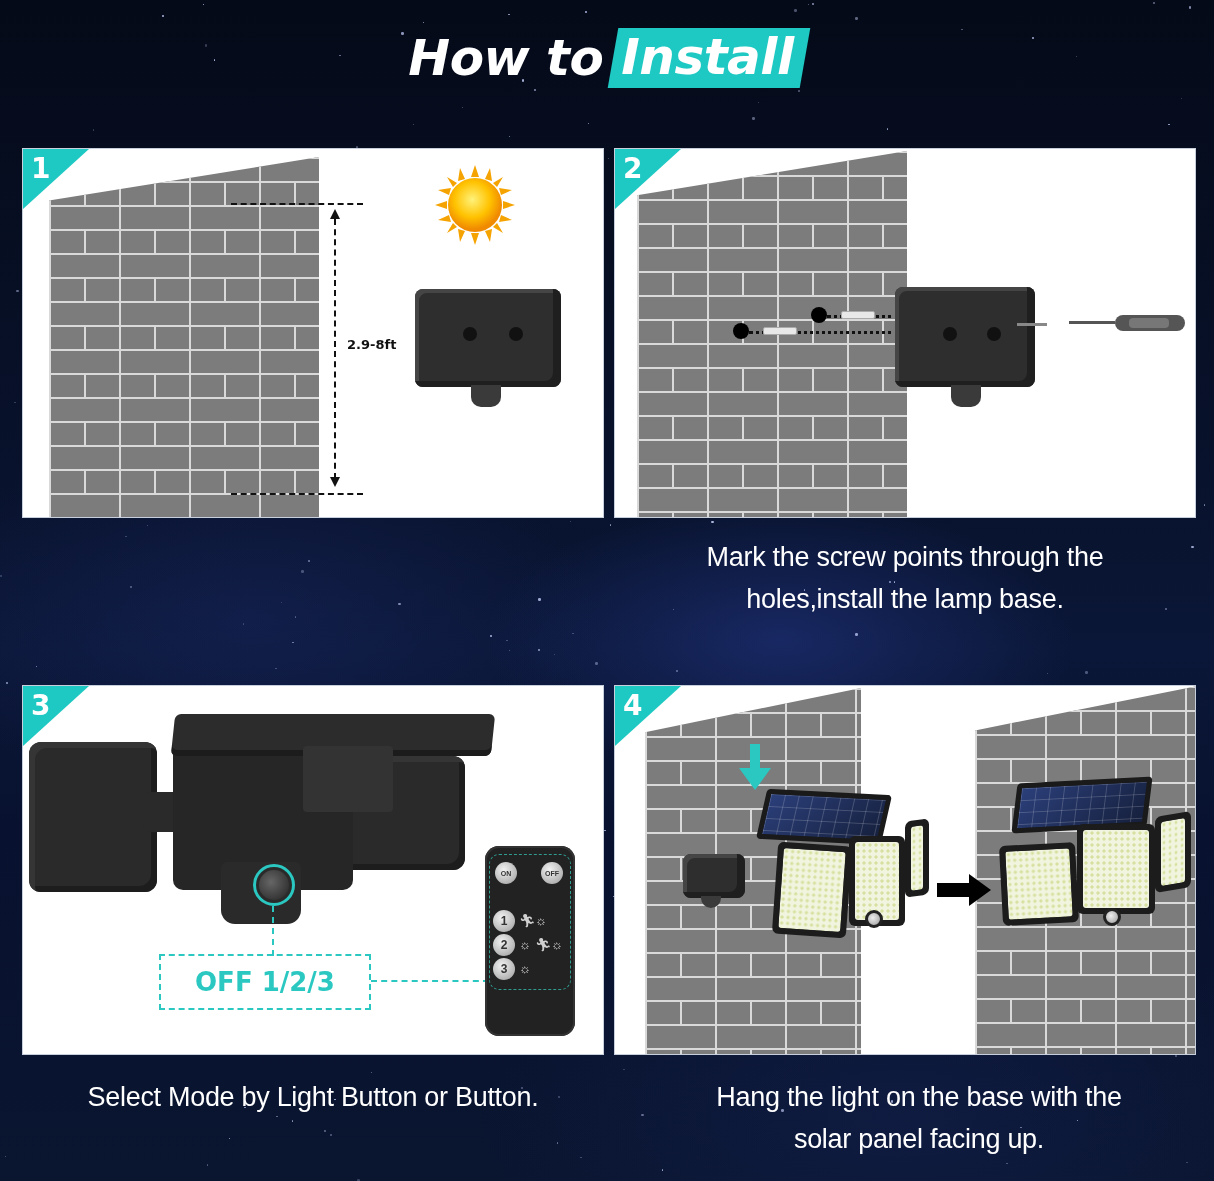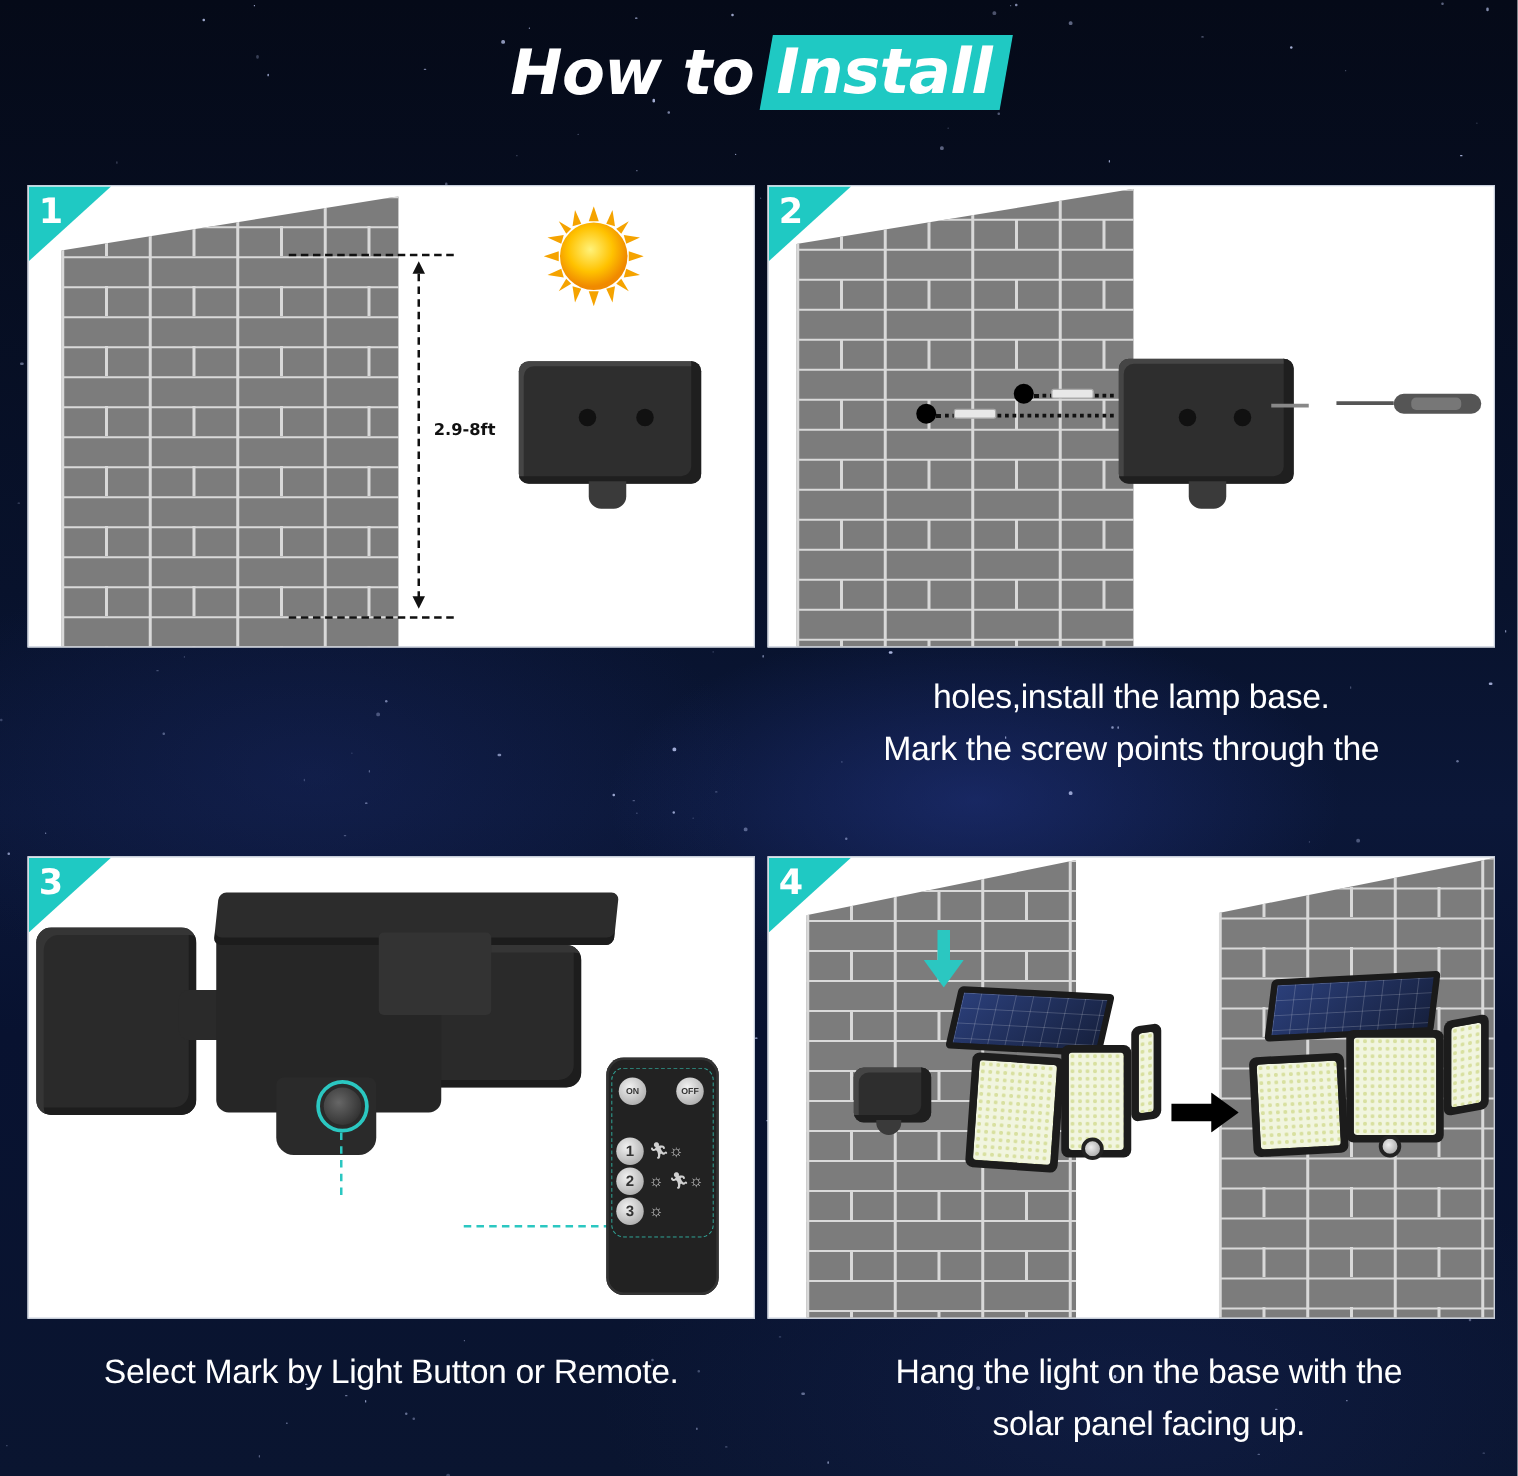--- a/index.html
+++ b/index.html
@@ -484,8 +484,8 @@
 </div>
 
 <div class="caption" style="left:614px;top:536px;width:582px;">
+  <div>Mark the screw points through the</div>
   <div>holes,install the lamp base.</div>
-  <div>Mark the screw points through the</div>
 </div>
 
 <div class="panel" style="left:22px;top:685px;width:582px;height:370px;">

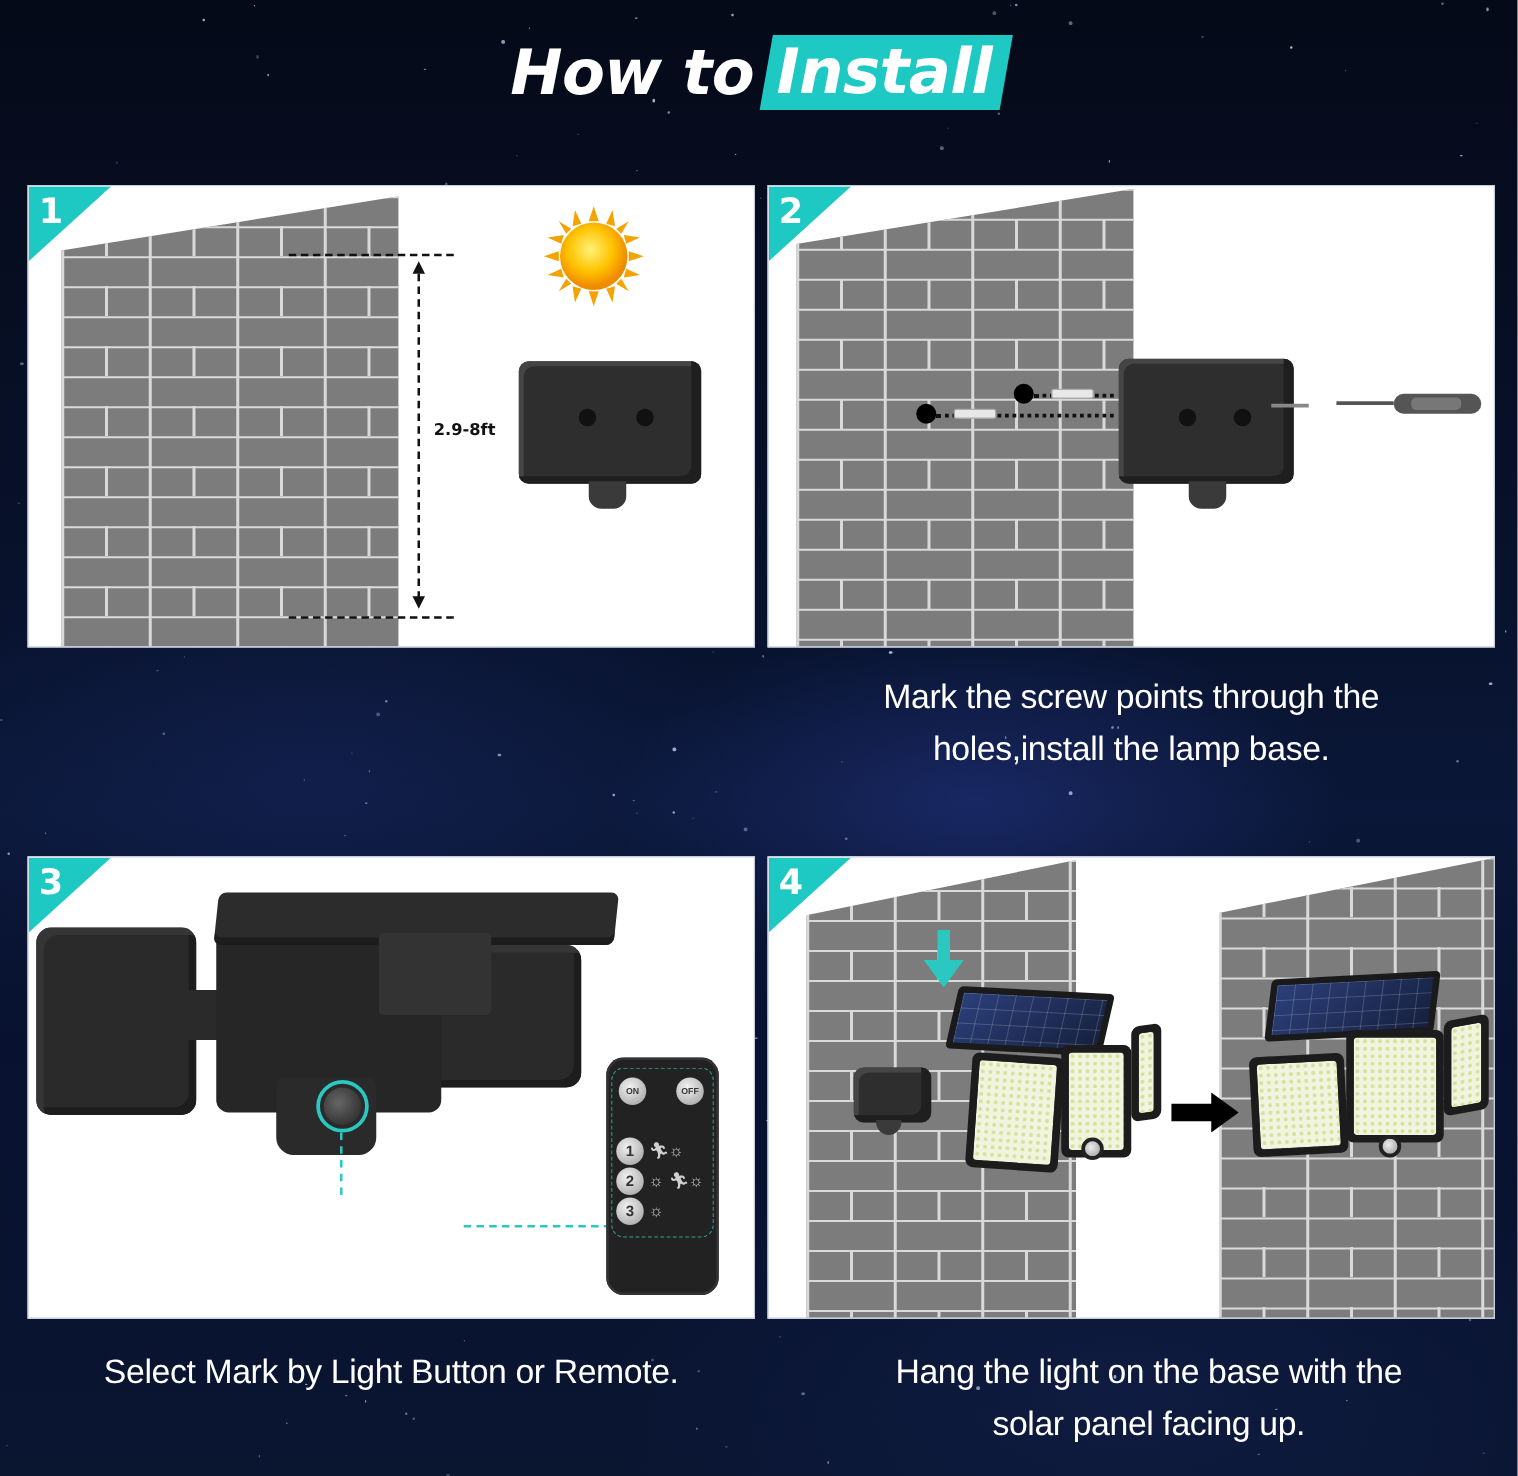--- a/index.html
+++ b/index.html
@@ -501,6 +501,9 @@
   <div class="sensor-ring" style="left:230px;top:178px;width:42px;height:42px;"></div>
 
   <div class="mode-line-v" style="left:249px;top:220px;height:50px;"></div>
+  <div class="mode-box" style="left:136px;top:268px;width:212px;height:56px;">
+    <span>OFF 1/2/3</span>
+  </div>
   <div class="mode-line-h" style="left:348px;top:294px;width:118px;"></div>
 
   <div class="remote" style="left:462px;top:160px;width:90px;height:190px;">

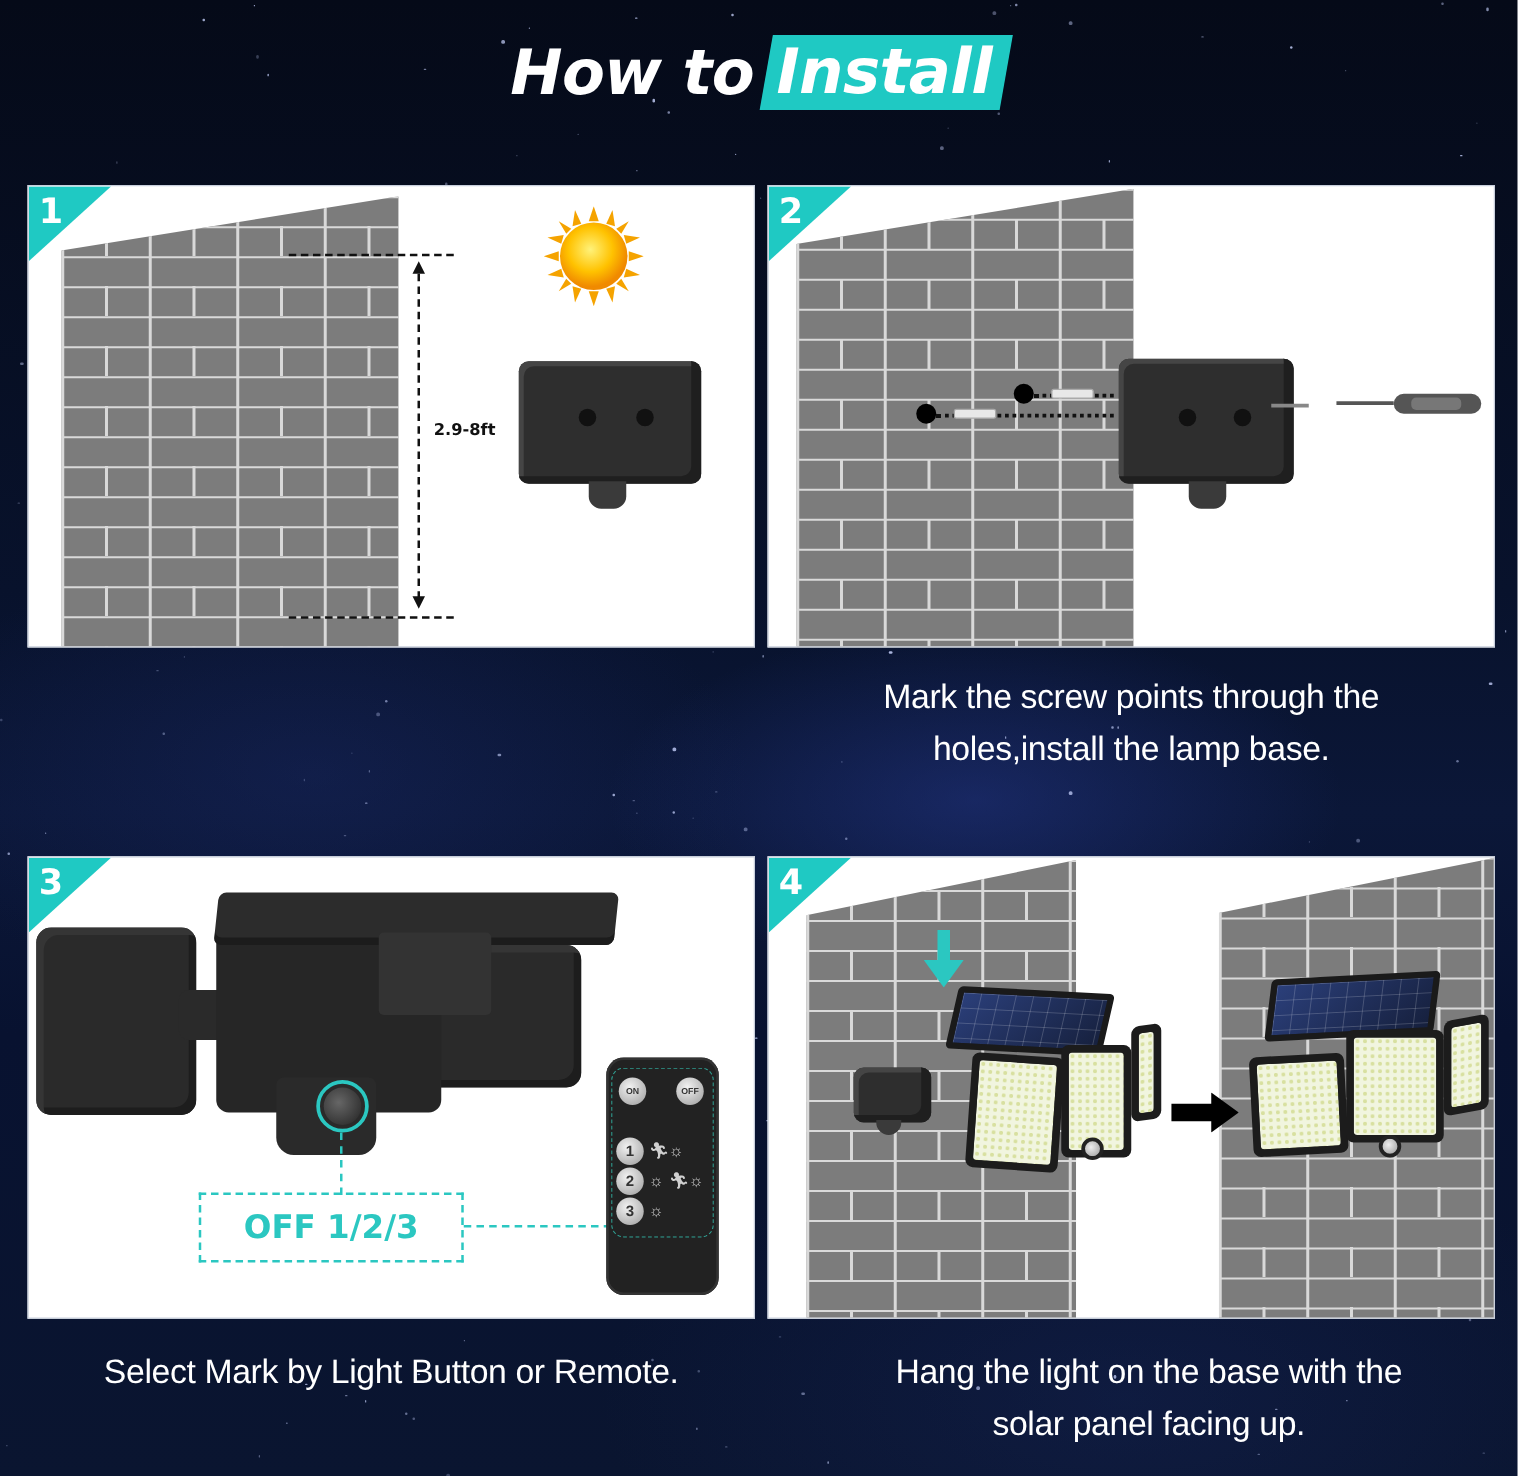--- a/index.html
+++ b/index.html
@@ -529,7 +529,7 @@
 </div>
 
 <div class="caption" style="left:22px;top:1076px;width:582px;">
-  <div>Select Mark by Light Button or Remote.</div>
+  <div>Select Mode by Light Button or Button.</div>
 </div>
 
 <div class="panel" style="left:614px;top:685px;width:582px;height:370px;">

